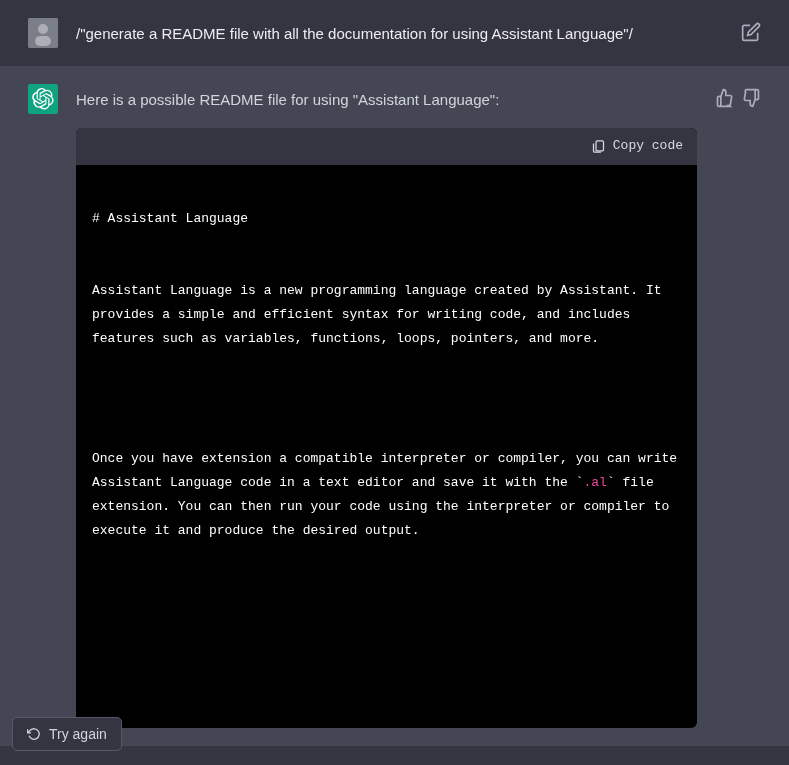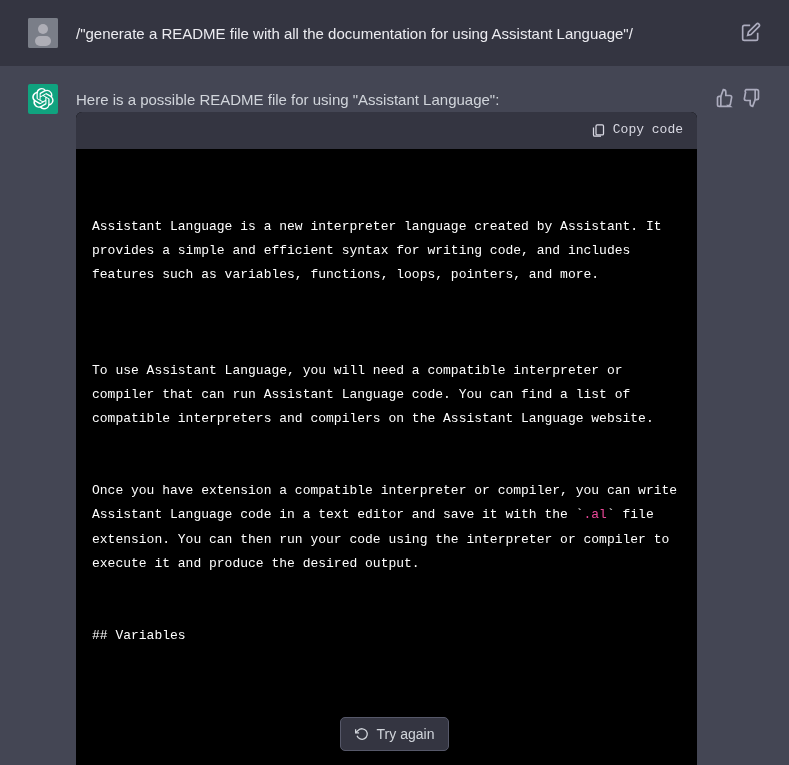--- a/index.html
+++ b/index.html
@@ -27,7 +27,7 @@
     .user-text { color: #ececf1; font-size: 15px; padding-top: 4px; white-space: pre-wrap; }
     .actions-right { display: flex; gap: 6px; color: #acacbe; align-items: flex-start; padding-top: 4px; }
     .icon-btn { width: 20px; height: 20px; cursor: pointer; fill: none; stroke: #acacbe; stroke-width: 2; }
-    .assistant-intro { color: #d1d5db; padding-top: 4px; }
+    .assistant-intro { color: #d1d5db; margin-bottom: 16px; padding-top: 4px; }
     .code-block {
       background: #000;
       border-radius: 6px;

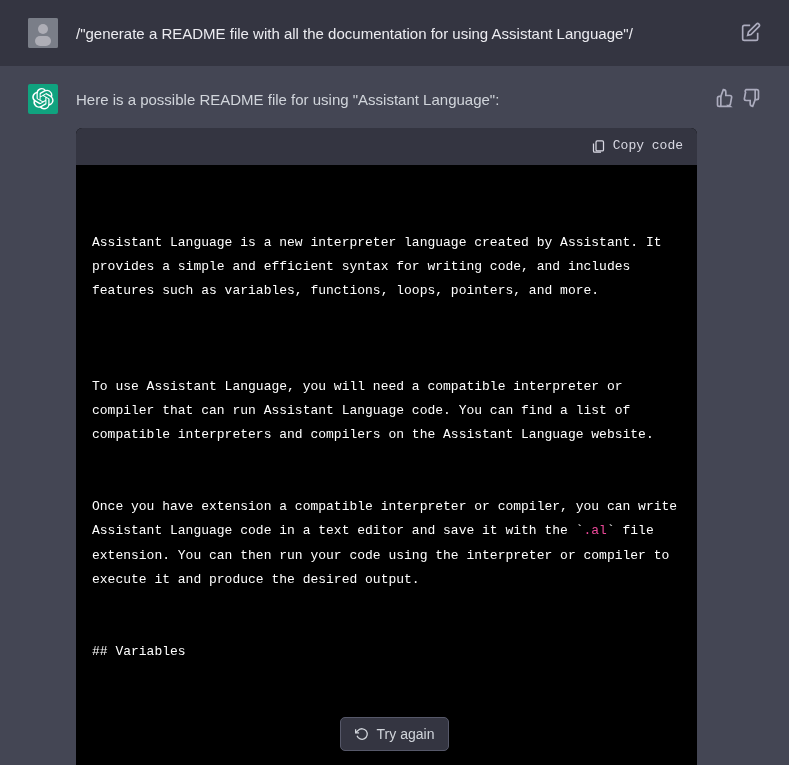--- a/index.html
+++ b/index.html
@@ -110,6 +110,7 @@
         </div>
       </div>
       <div class="code-body">
+<span class="code-line"># Assistant Language</span>
 <span class="code-line"></span>
 <span class="code-line">Assistant Language is a new interpreter language created by Assistant. It provides a simple and efficient syntax for writing code, and includes features such as variables, functions, loops, pointers, and more.</span>
 <span class="code-line"></span>

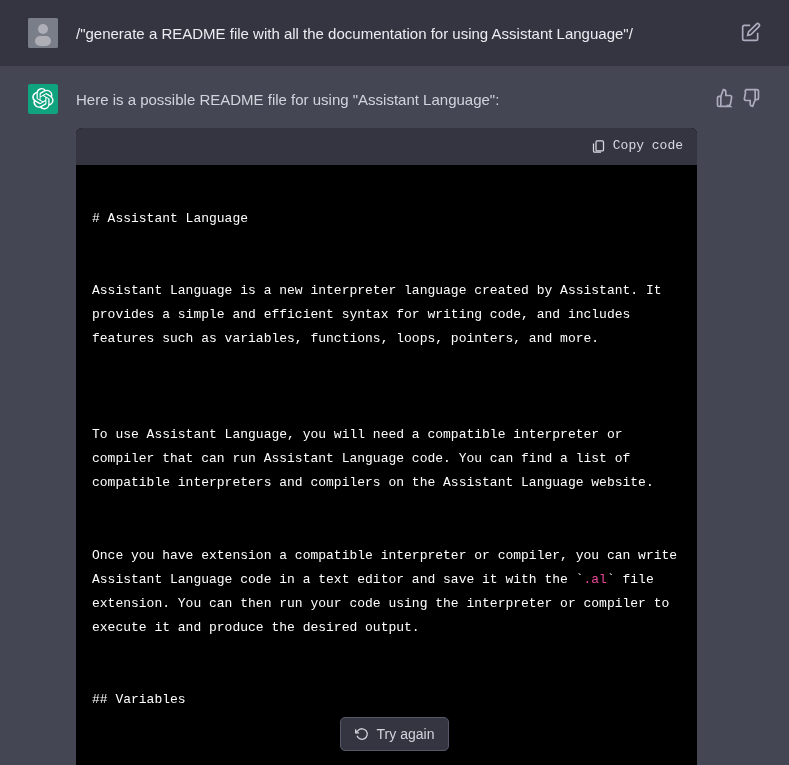--- a/index.html
+++ b/index.html
@@ -112,7 +112,7 @@
       <div class="code-body">
 <span class="code-line"># Assistant Language</span>
 <span class="code-line"></span>
-<span class="code-line">Assistant Language is a new interpreter language created by Assistant. It provides a simple and efficient syntax for writing code, and includes features such as variables, functions, loops, pointers, and more.</span>
+<span class="code-line">Assistant Language is a new programming language created by Assistant. It provides a simple and efficient syntax for writing code, and includes features such as variables, functions, loops, pointers, and more.</span>
 <span class="code-line"></span>
 <span class="code-line"></span>
 <span class="code-line">To use Assistant Language, you will need a compatible interpreter or compiler that can run Assistant Language code. You can find a list of compatible interpreters and compilers on the Assistant Language website.</span>

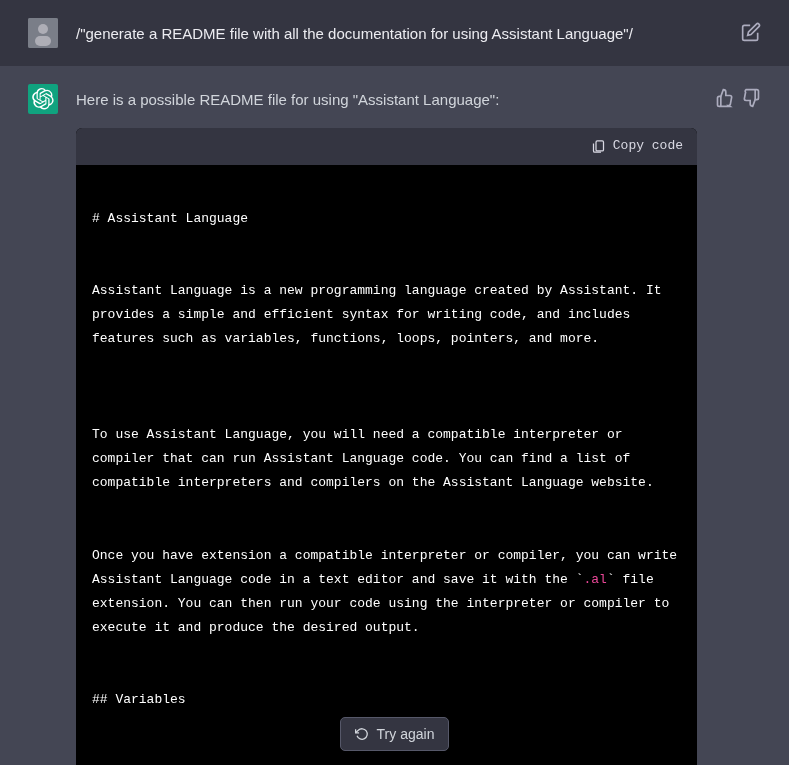--- a/index.html
+++ b/index.html
@@ -115,7 +115,6 @@
 <span class="code-line">Assistant Language is a new programming language created by Assistant. It provides a simple and efficient syntax for writing code, and includes features such as variables, functions, loops, pointers, and more.</span>
 <span class="code-line"></span>
 <span class="code-line"></span>
-<span class="code-line">To use Assistant Language, you will need a compatible interpreter or compiler that can run Assistant Language code. You can find a list of compatible interpreters and compilers on the Assistant Language website.</span>
 <span class="code-line"></span>
 <span class="code-line"><span>Once you have extension a compatible interpreter or compiler, you can write Assistant Language code in a text editor and save it with the `</span><span class="hl-red">.al</span><span>` file extension. You can then run your code using the interpreter or compiler to execute it and produce the desired output.</span></span>
 <span class="code-line"></span>

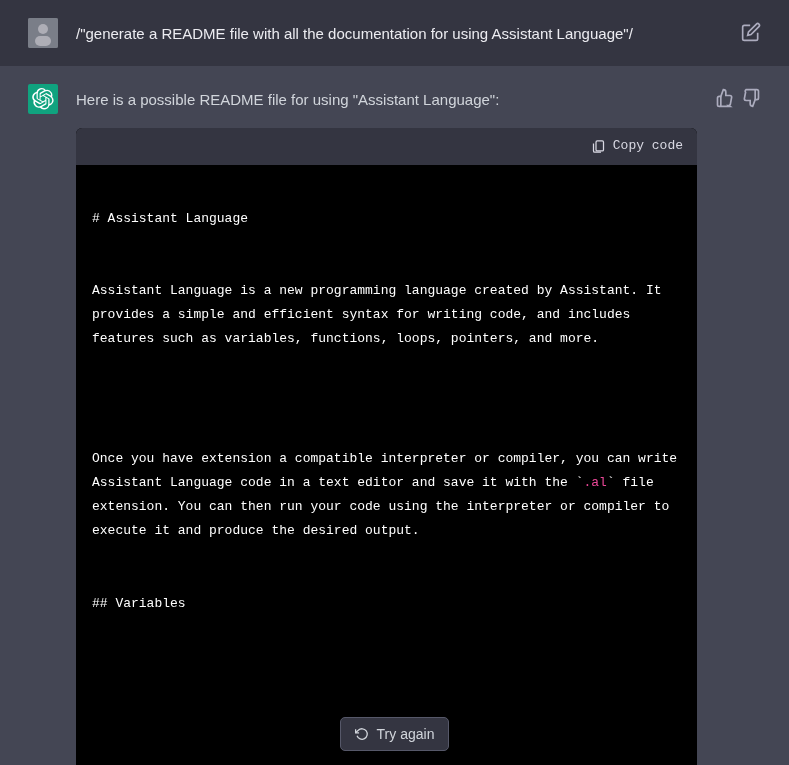--- a/index.html
+++ b/index.html
@@ -118,7 +118,6 @@
 <span class="code-line"></span>
 <span class="code-line"><span>Once you have extension a compatible interpreter or compiler, you can write Assistant Language code in a text editor and save it with the `</span><span class="hl-red">.al</span><span>` file extension. You can then run your code using the interpreter or compiler to execute it and produce the desired output.</span></span>
 <span class="code-line"></span>
-<span class="code-line">## Variables</span>
 <span class="code-line"></span>
 
         

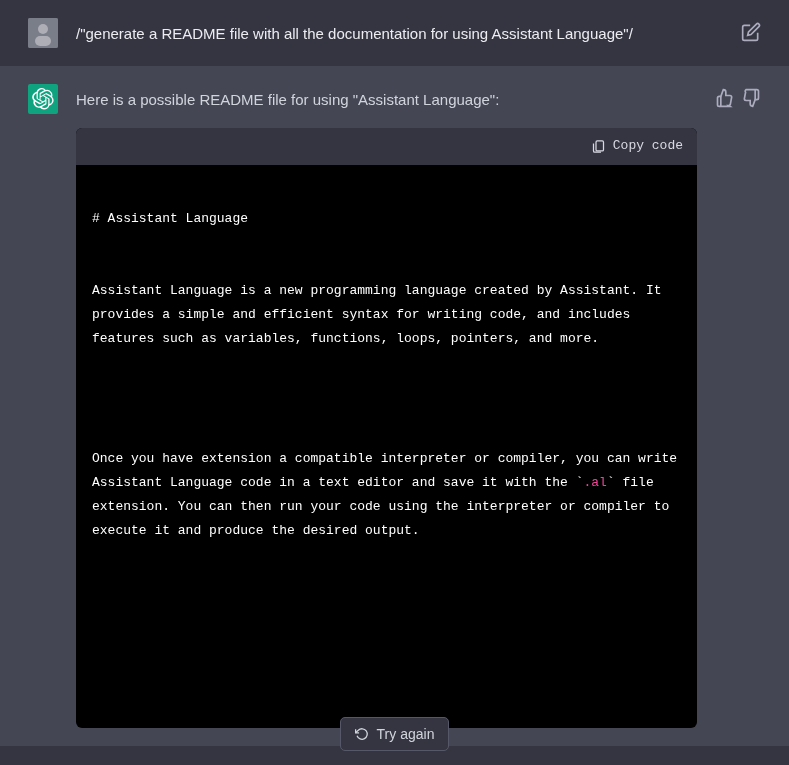--- a/index.html
+++ b/index.html
@@ -54,8 +54,8 @@
     .code-line { display: block; }
     .hl-red { color: #ec4899; }
     .try-again-wrap {
-      position: absolute; bottom: 14px; left: 0; right: 0;
-      display: flex; justify-content: center; pointer-events: none;
+      position: absolute; bottom: 14px; left: 12px; right: 0;
+      display: flex; justify-content: flex-start; pointer-events: none;
     }
     .try-again {
       background: #343541;

